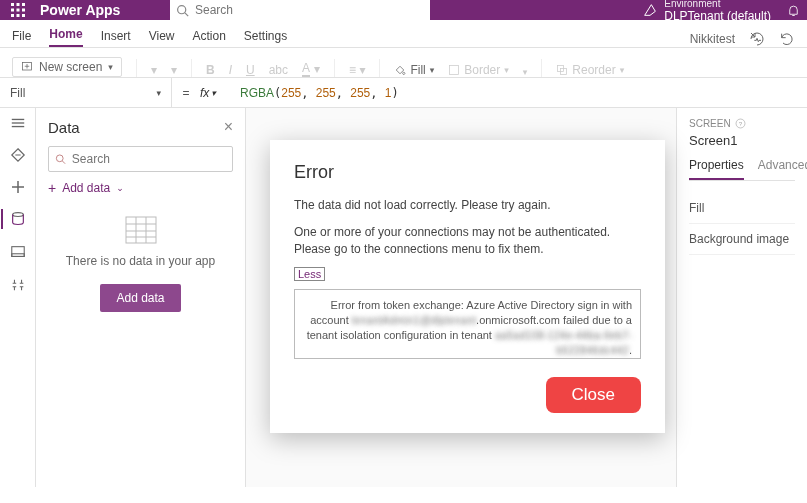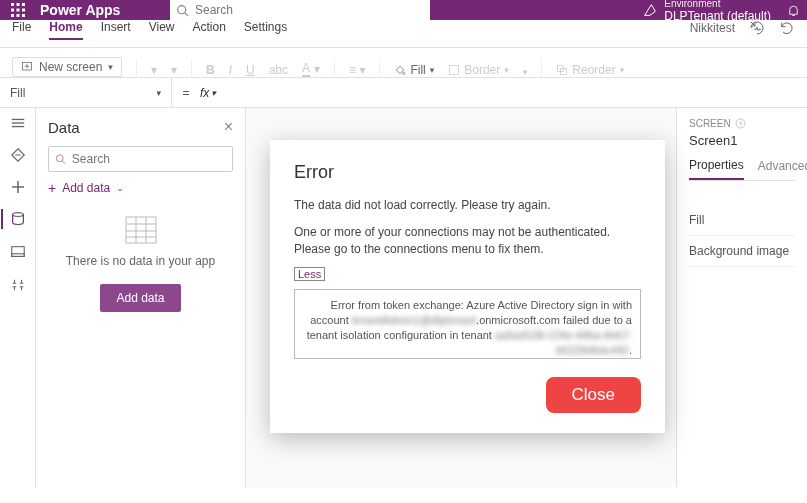--- a/index.html
+++ b/index.html
@@ -19,7 +19,7 @@
   .icbtn { width: 28px; height: 36px; display: flex; align-items: center; justify-content: center; opacity: .9; }
 
   
-  .tabs { height: 28px; border-bottom: 1px solid #e1e1e1; display: flex; align-items: flex-start; padding: 0 12px; gap: 18px; color: #444; font-size: 12px; }
+  .tabs { height: 28px; border-bottom: 1px solid #e1e1e1; display: flex; align-items: flex-end; padding: 0 12px; gap: 18px; color: #444; font-size: 12px; }
   .tab { padding-bottom: 4px; }
   .tab.active { color: #742774; border-bottom: 2px solid #742774; font-weight: 600; }
   .tabs .right { margin-left: auto; display: flex; align-items: center; gap: 14px; color: #666; }

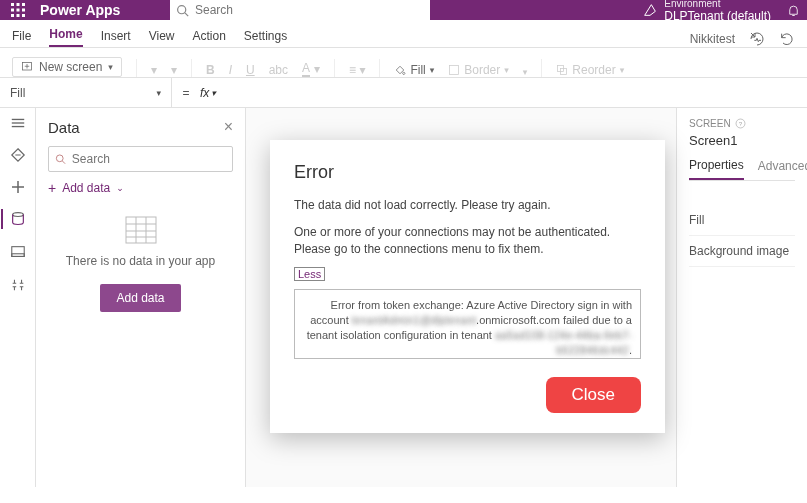--- a/index.html
+++ b/index.html
@@ -207,6 +207,9 @@
       <span>fx</span>
       <span class="chev">▾</span>
     </div>
+  <div class="formula">
+    <span class="fn">RGBA</span>(<span class="num">255</span>, <span class="num">255</span>, <span class="num">255</span>, <span class="num">1</span>)
+  </div>
 </div>
 
 <div class="body">

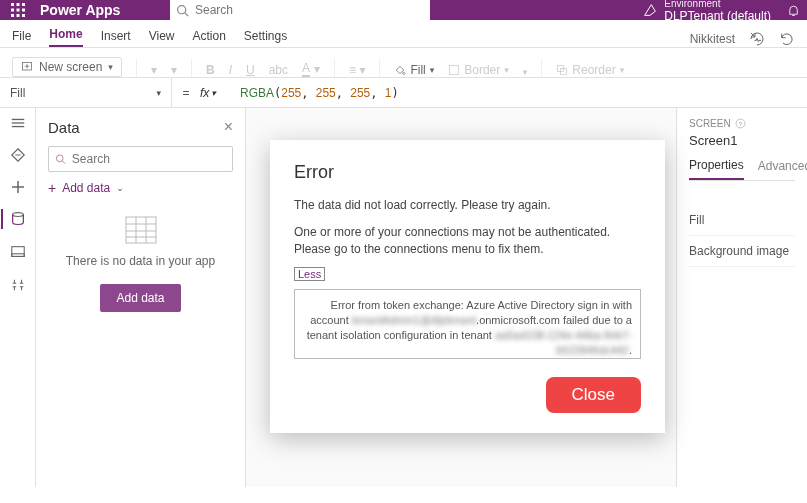--- a/index.html
+++ b/index.html
@@ -61,7 +61,7 @@
   .inspect { width: 130px; padding:10px 12px; font-size:12px; color:#555; }
   .inspect .scl { font-size:10px; color:#888; display:flex; align-items:center; gap:4px; }
   .inspect .scname { font-size:13px; color:#333; margin-top:4px; margin-bottom:10px; }
-  .ptabs { display:flex; gap:14px; border-bottom:1px solid #e1e1e1; margin-bottom:24px; font-size:12px;align-items:center; }
+  .ptabs { display:flex; gap:14px; border-bottom:1px solid #e1e1e1; margin-bottom:12px; font-size:12px; }
   .ptab { padding-bottom:6px; color:#888; }
   .ptab.active { color:#333; border-bottom:2px solid #742774; }
   .prow { padding:8px 0; border-bottom:1px solid #f0f0f0; color:#555; }

